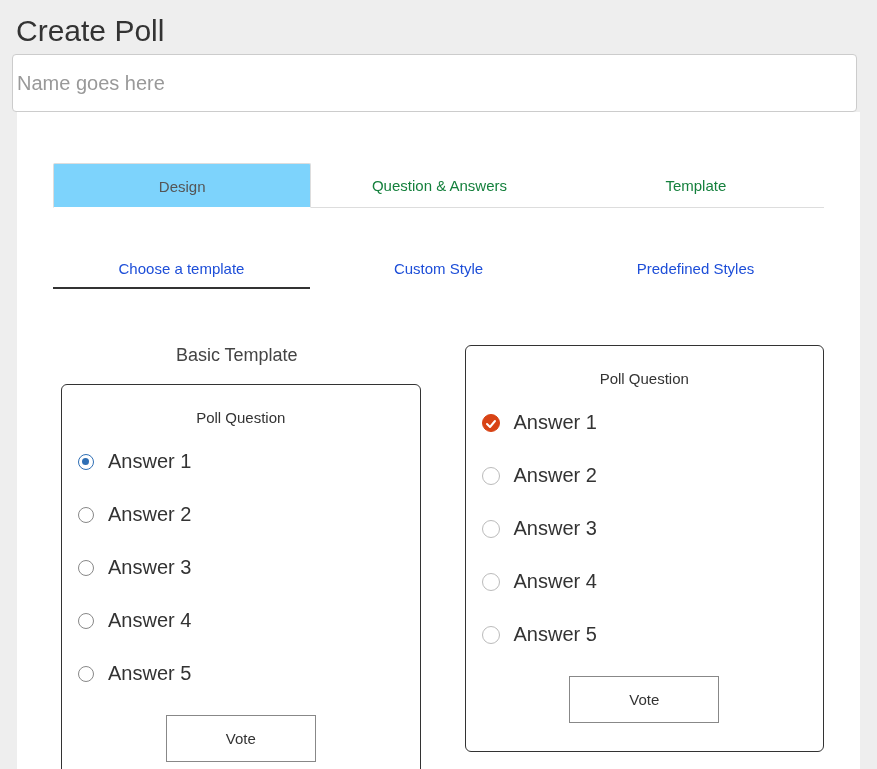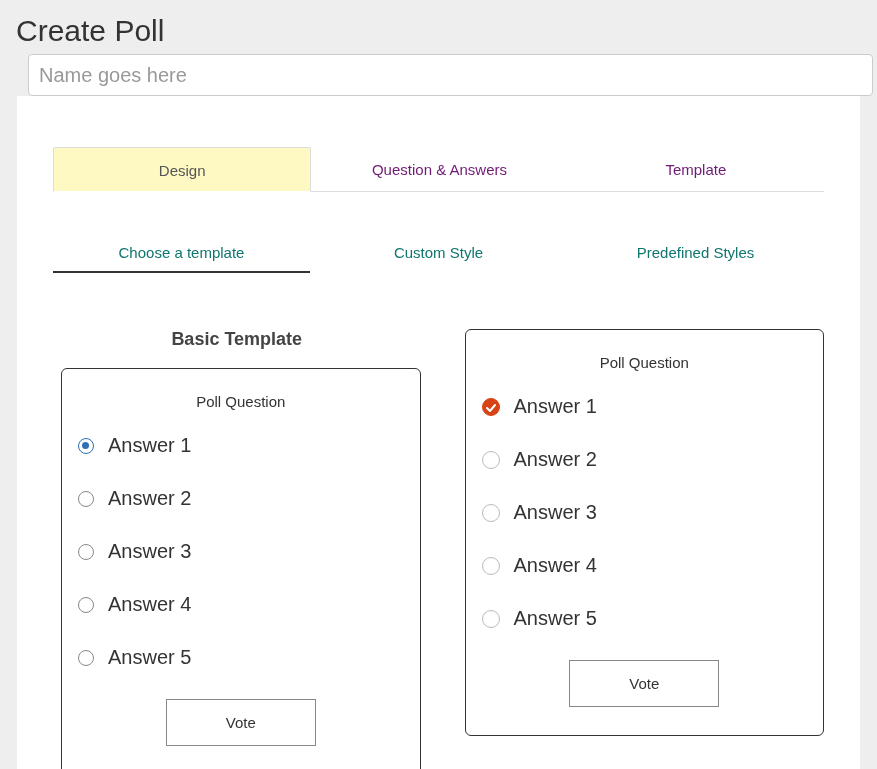--- a/index.html
+++ b/index.html
@@ -20,10 +20,10 @@
   .name-input {
     display: block;
     width: calc(100% - 32px);
-    margin: 0 28px;
-    height: 42px;
+    margin: 0 12px;
+    height: 58px;
     font-size: 20px;
-    padding: 0 10px;
+    padding: 0 4px;
     border: 1px solid #ccc;
     border-radius: 4px;
     background: #fff;

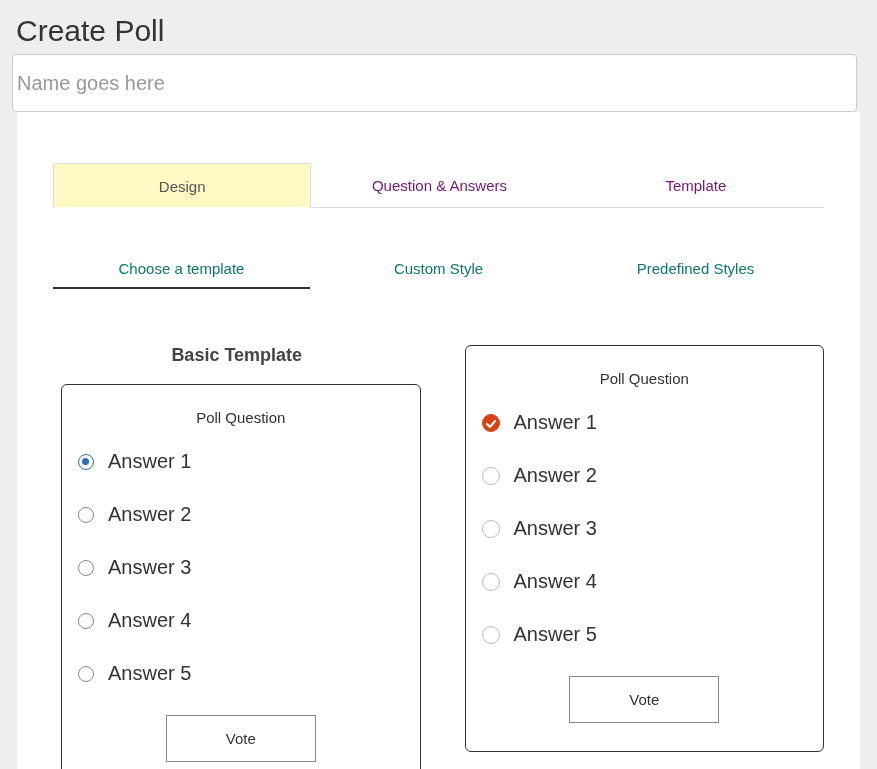--- a/index.html
+++ b/index.html
@@ -58,7 +58,7 @@
     border: 1px solid #ddd;
     border-bottom: 1px solid #fff;
     border-radius: 2px 2px 0 0;
-    background: #fef9c3;
+    background: #7dd3fc;
   }
   .subtabs {
     display: flex;

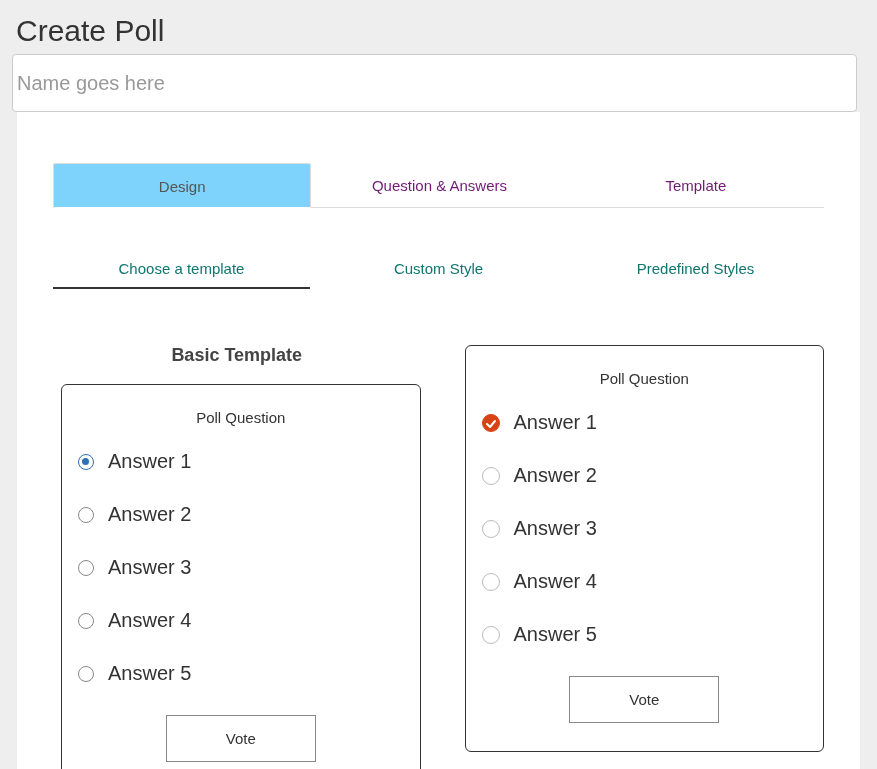--- a/index.html
+++ b/index.html
@@ -48,7 +48,7 @@
     text-align: center;
     font-size: 15px;
     padding: 14px 0 12px 0;
-    color: #701a75;
+    color: #15803d;
     cursor: pointer;
     position: relative;
     top: 1px;

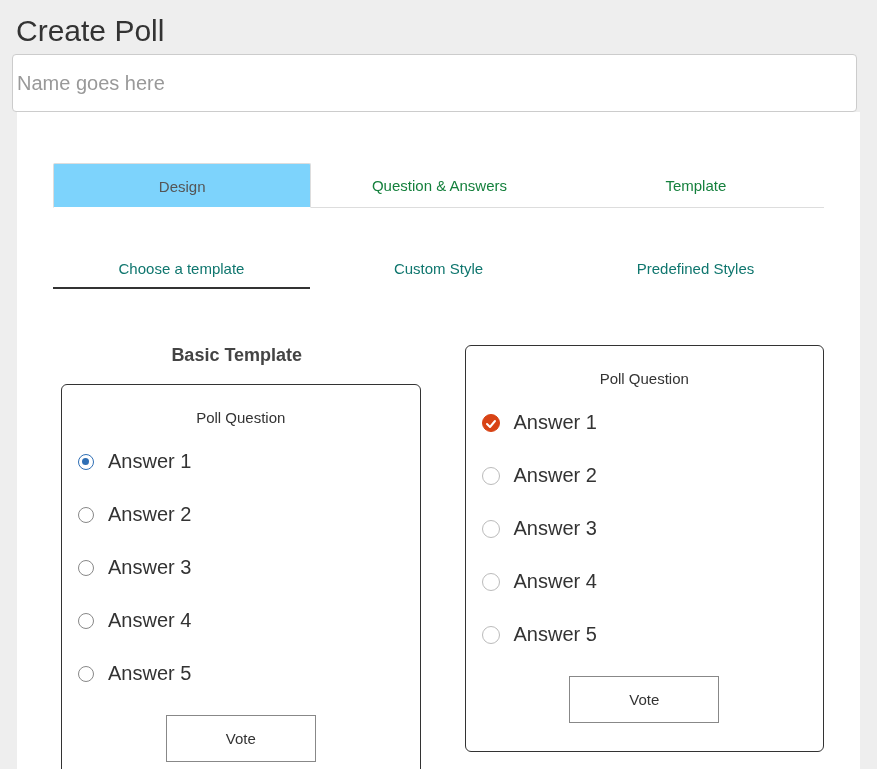--- a/index.html
+++ b/index.html
@@ -68,7 +68,7 @@
     flex: 1;
     text-align: center;
     font-size: 15px;
-    color: #0f766e;
+    color: #1d4ed8;
     padding: 8px 0 10px 0;
     cursor: pointer;
   }

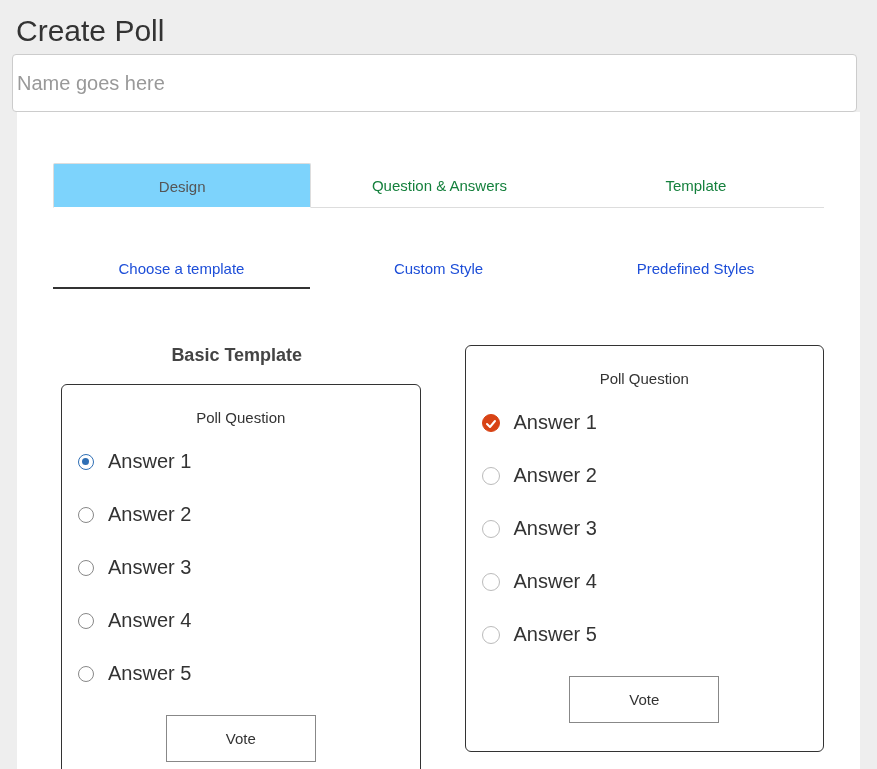--- a/index.html
+++ b/index.html
@@ -86,7 +86,7 @@
     font-size: 18px;
     color: #444;
     margin-bottom: 18px;
-    font-weight: 700;
+    font-weight: 400;
   }
   .card {
     border: 1px solid #333;

